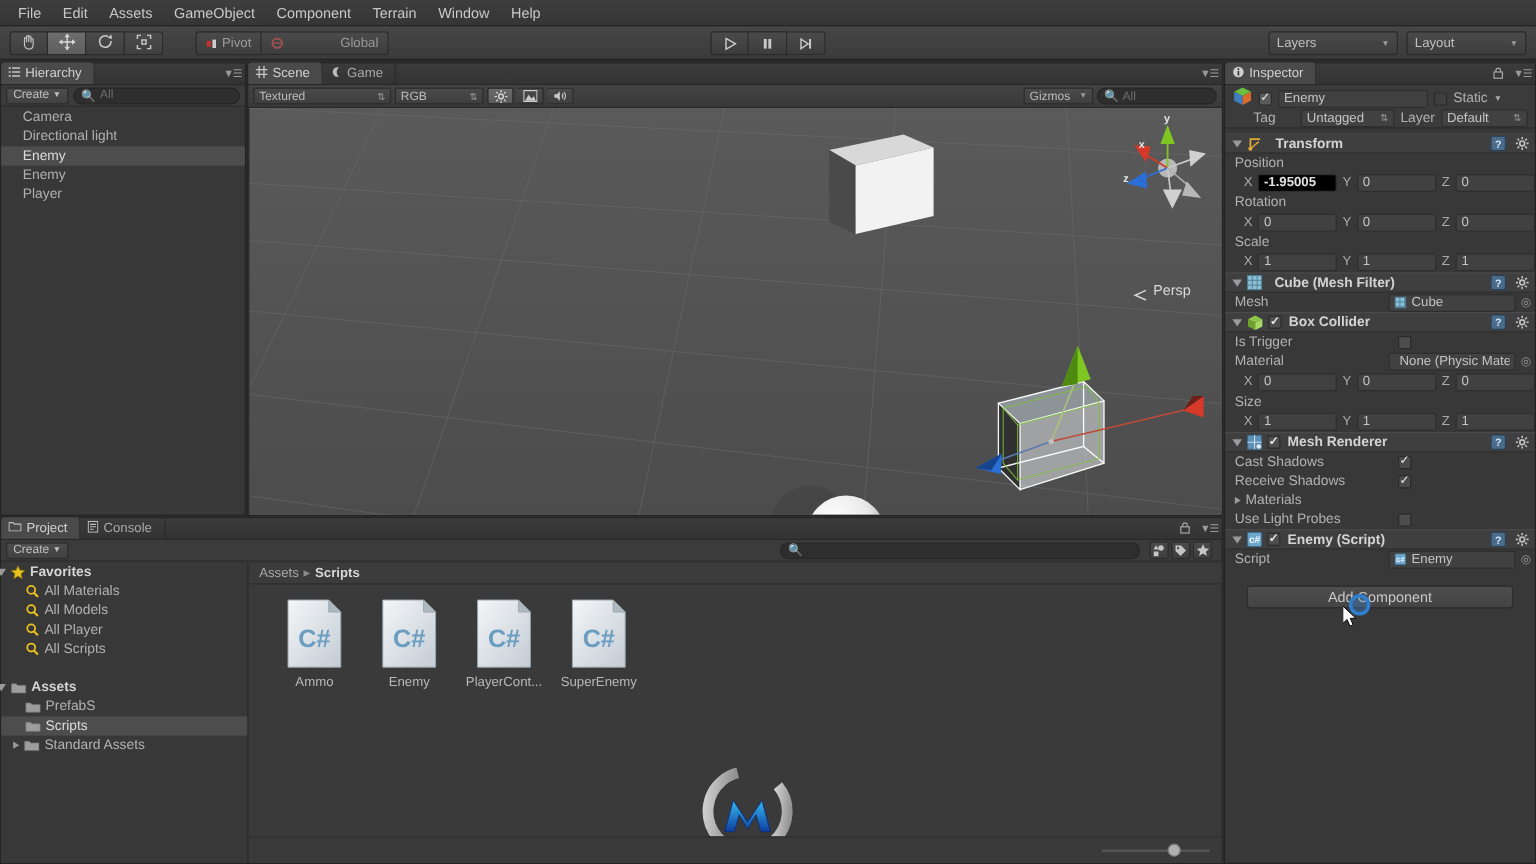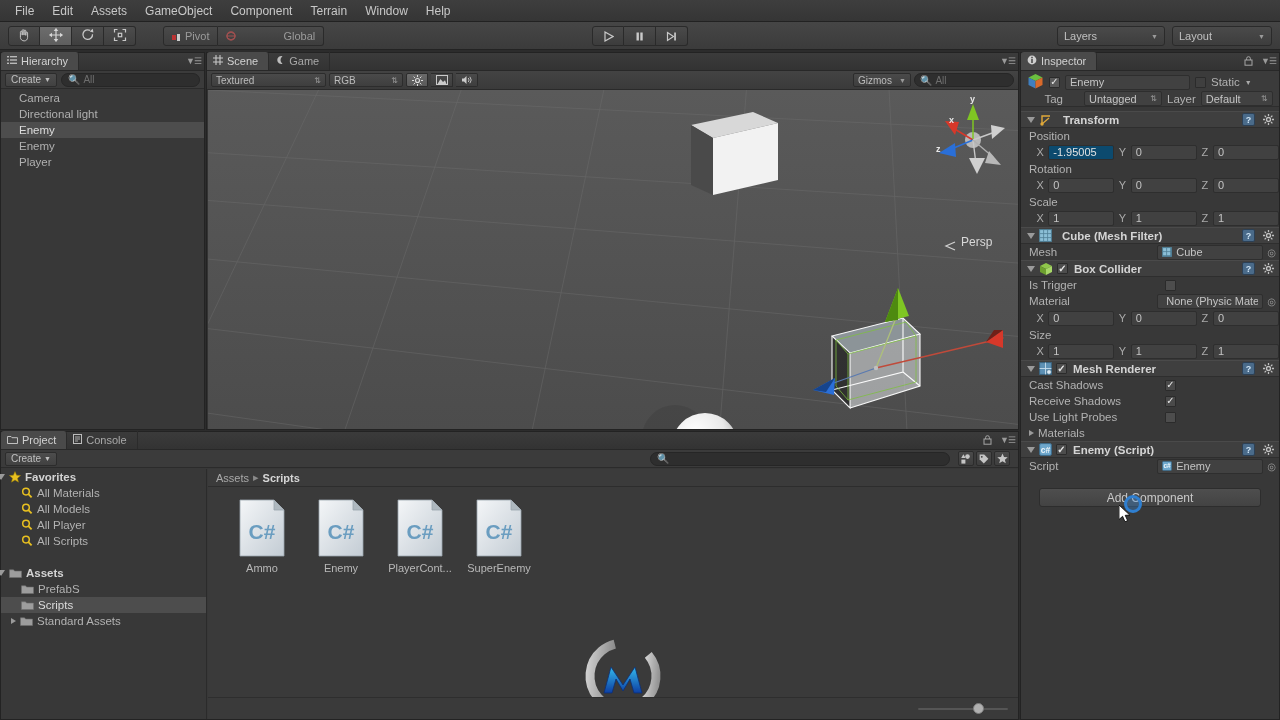--- a/index.html
+++ b/index.html
@@ -147,7 +147,7 @@
     height: 15px; display: flex; align-items: center; padding: 0 4px;
     font-size: 11px; color: #c4c4c4;
   }
-  .field.focus { background: #0c4a6e; color: #e2e2e2; }
+  .field.focus { background: #000000; color: #e2e2e2; font-weight: bold; }
   .compheader {
     height: 17px; display: flex; align-items: center; gap: 4px;
     background: #3f3f3f; border-top: 1px solid #4a4a4a; border-bottom: 1px solid #2e2e2e;

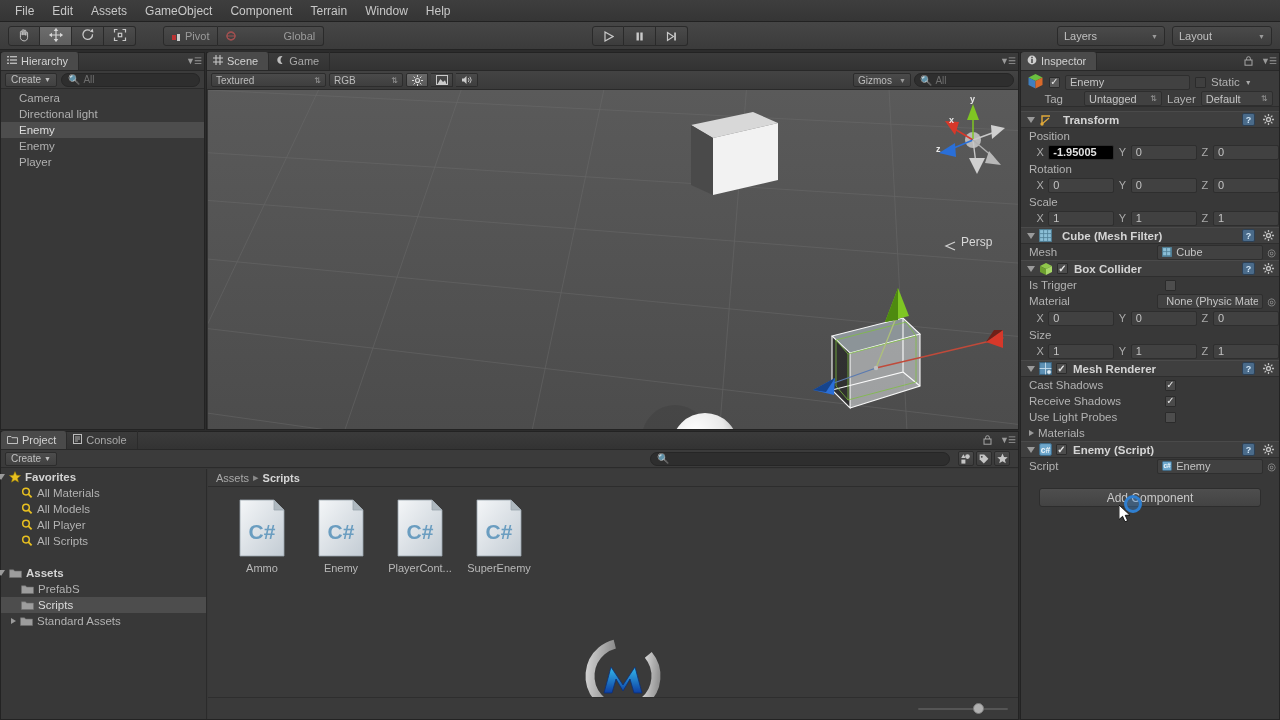--- a/index.html
+++ b/index.html
@@ -954,12 +954,12 @@
           <span class="cb" style="margin-left: auto; margin-right: 103px; background: rgb(74, 74, 74);">✓</span>
         </div>
         <div class="insp-row">
+          <span class="foldout" style="margin-right: 4px;"></span>
+          <span class="lbl">Materials</span>
+        </div>
+        <div class="insp-row">
           <span class="lbl">Use Light Probes</span>
           <span class="cb" style="margin-left: auto; margin-right: 103px; background: rgb(77, 77, 77);"></span>
-        </div>
-        <div class="insp-row">
-          <span class="foldout" style="margin-right: 4px;"></span>
-          <span class="lbl">Materials</span>
         </div>
         <div class="compheader">
           <span class="foldout open"></span>

